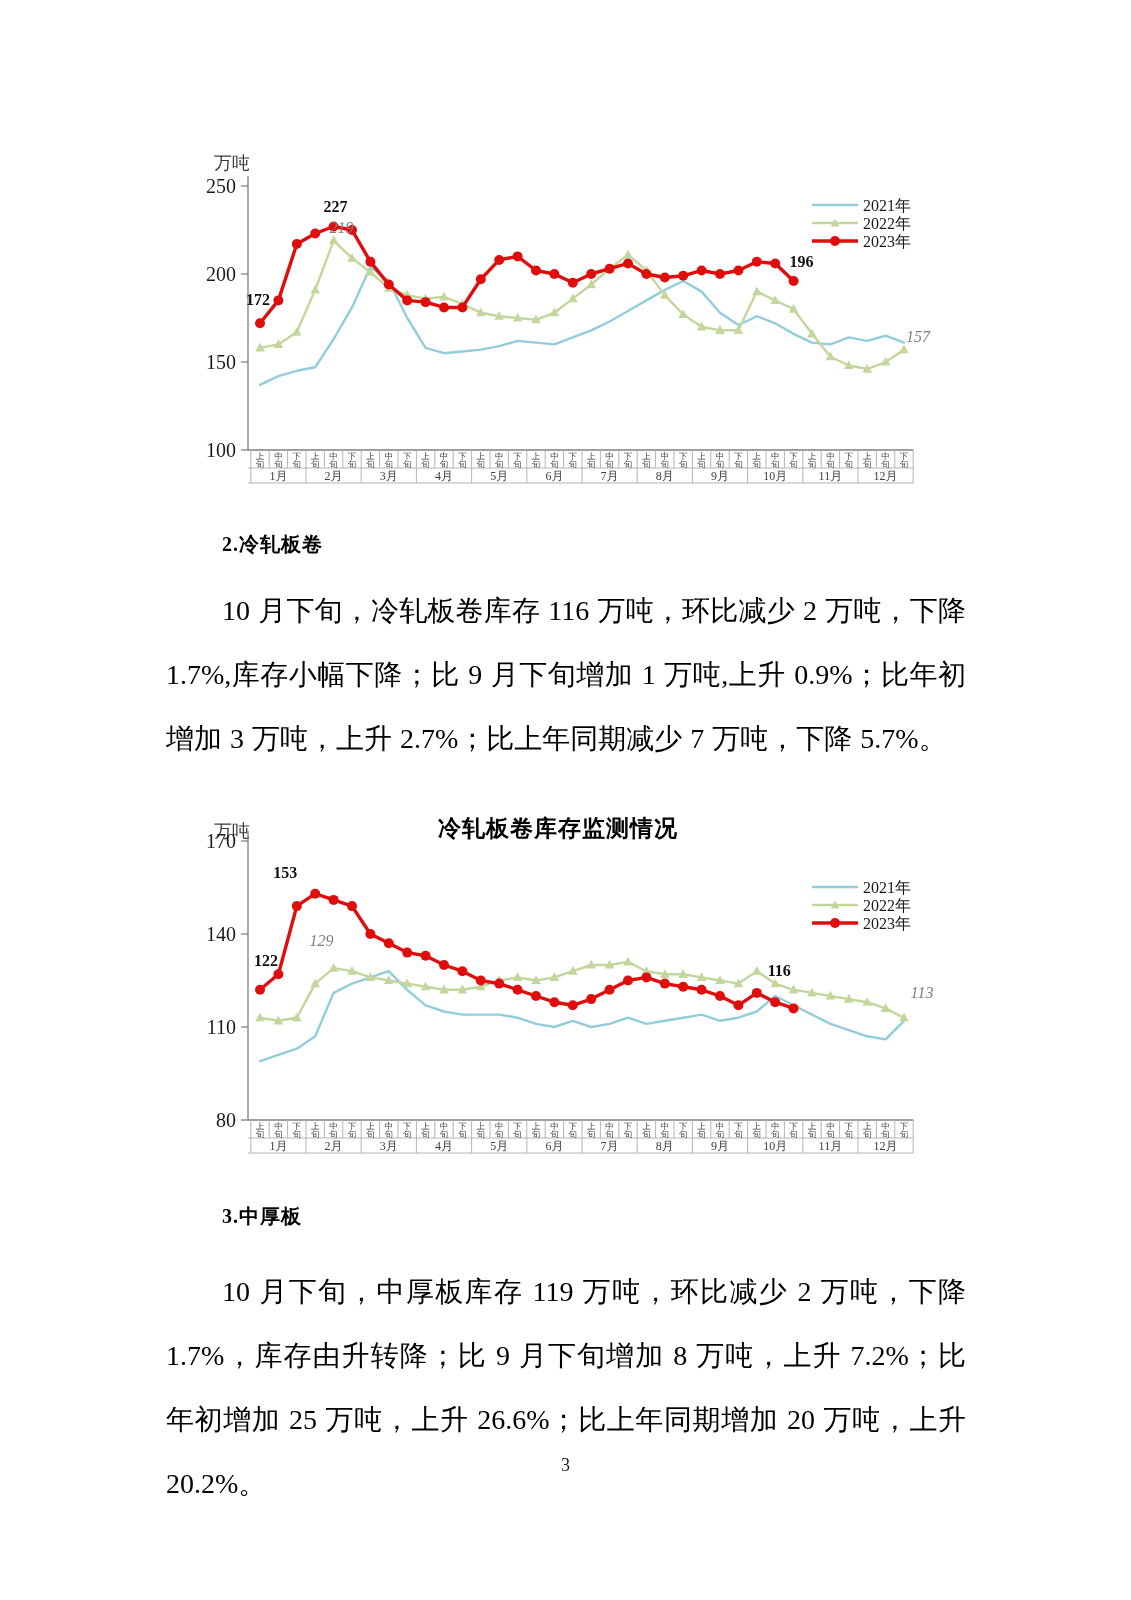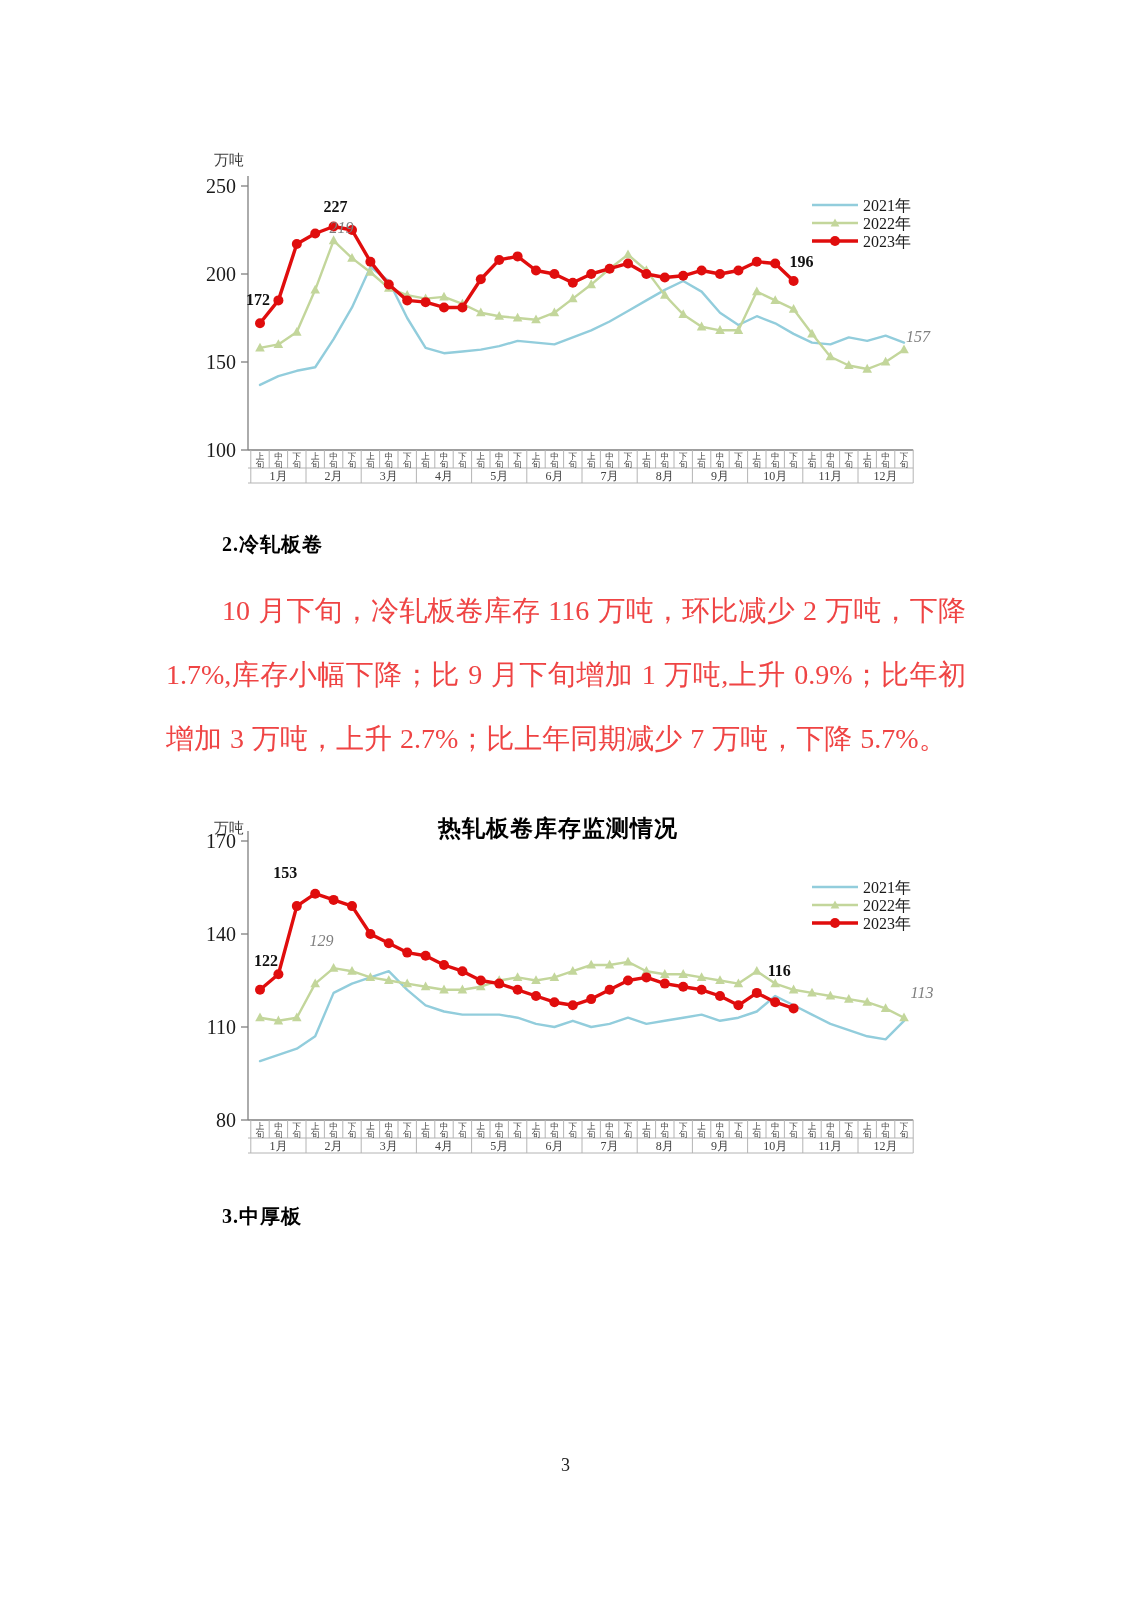--- a/index.html
+++ b/index.html
@@ -13,7 +13,7 @@
   .chart-title{position:absolute;left:0;top:14px;width:820px;text-align:center;
                font-weight:bold;font-size:23px;letter-spacing:1px;color:#000;}
   #chart2 .chart-title{top:18px;}
-  .unit{position:absolute;left:66px;top:21px;font-size:15px;color:#3b3b3b;}
+  .unit{position:absolute;left:66px;top:21px;font-size:18px;color:#3b3b3b;}
   #chart2 .unit{top:24px;}
   svg text{font-family:"Liberation Serif","DejaVu Serif",serif;}
   .tick{font-size:20px;fill:#1a1a1a;}

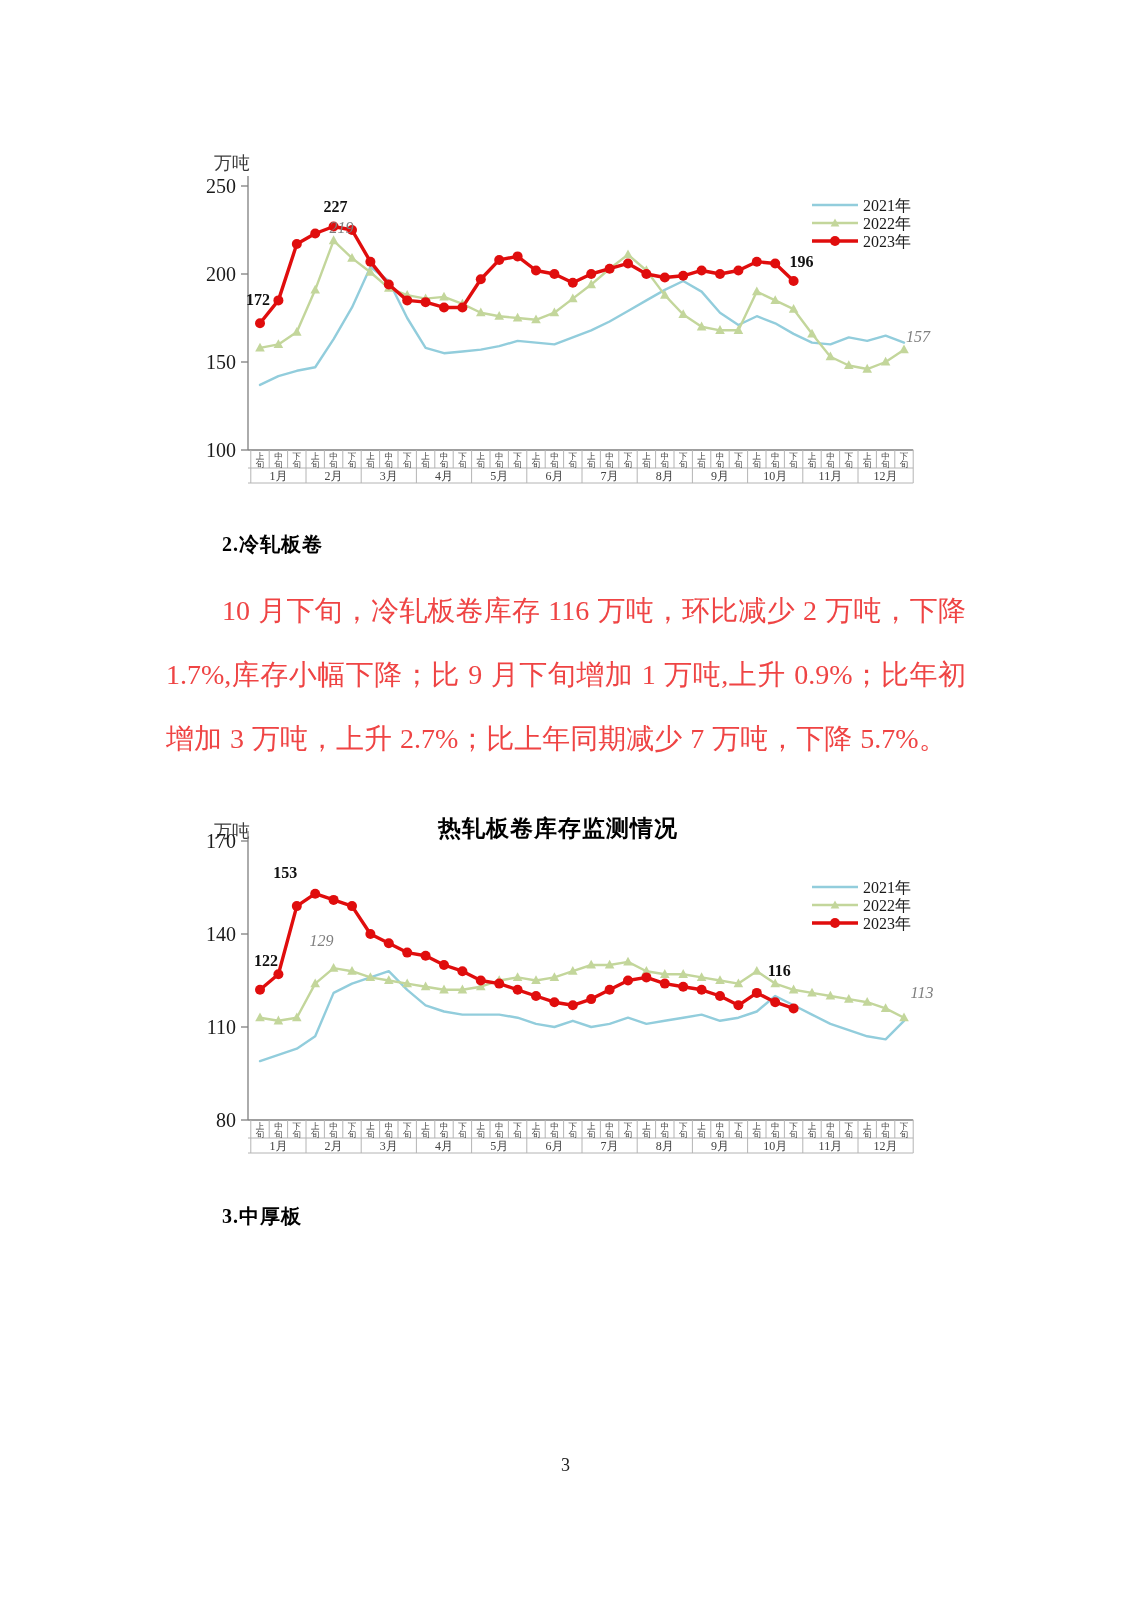--- a/index.html
+++ b/index.html
@@ -27,7 +27,7 @@
   #sec2-h{top:514px;}
   #sec3-h{top:1186px;}
   .para{position:absolute;left:166px;width:800px;font-size:28px;line-height:64px;
-        text-align:justify;text-indent:56px;color:#ef4444;word-spacing:1px;}
+        text-align:justify;text-indent:56px;color:#000000;word-spacing:1px;}
   #sec2-p{top:551px;}
   #sec3-p{top:1232px;}
   .pagenum{position:absolute;left:0;top:1455px;width:1131px;text-align:center;

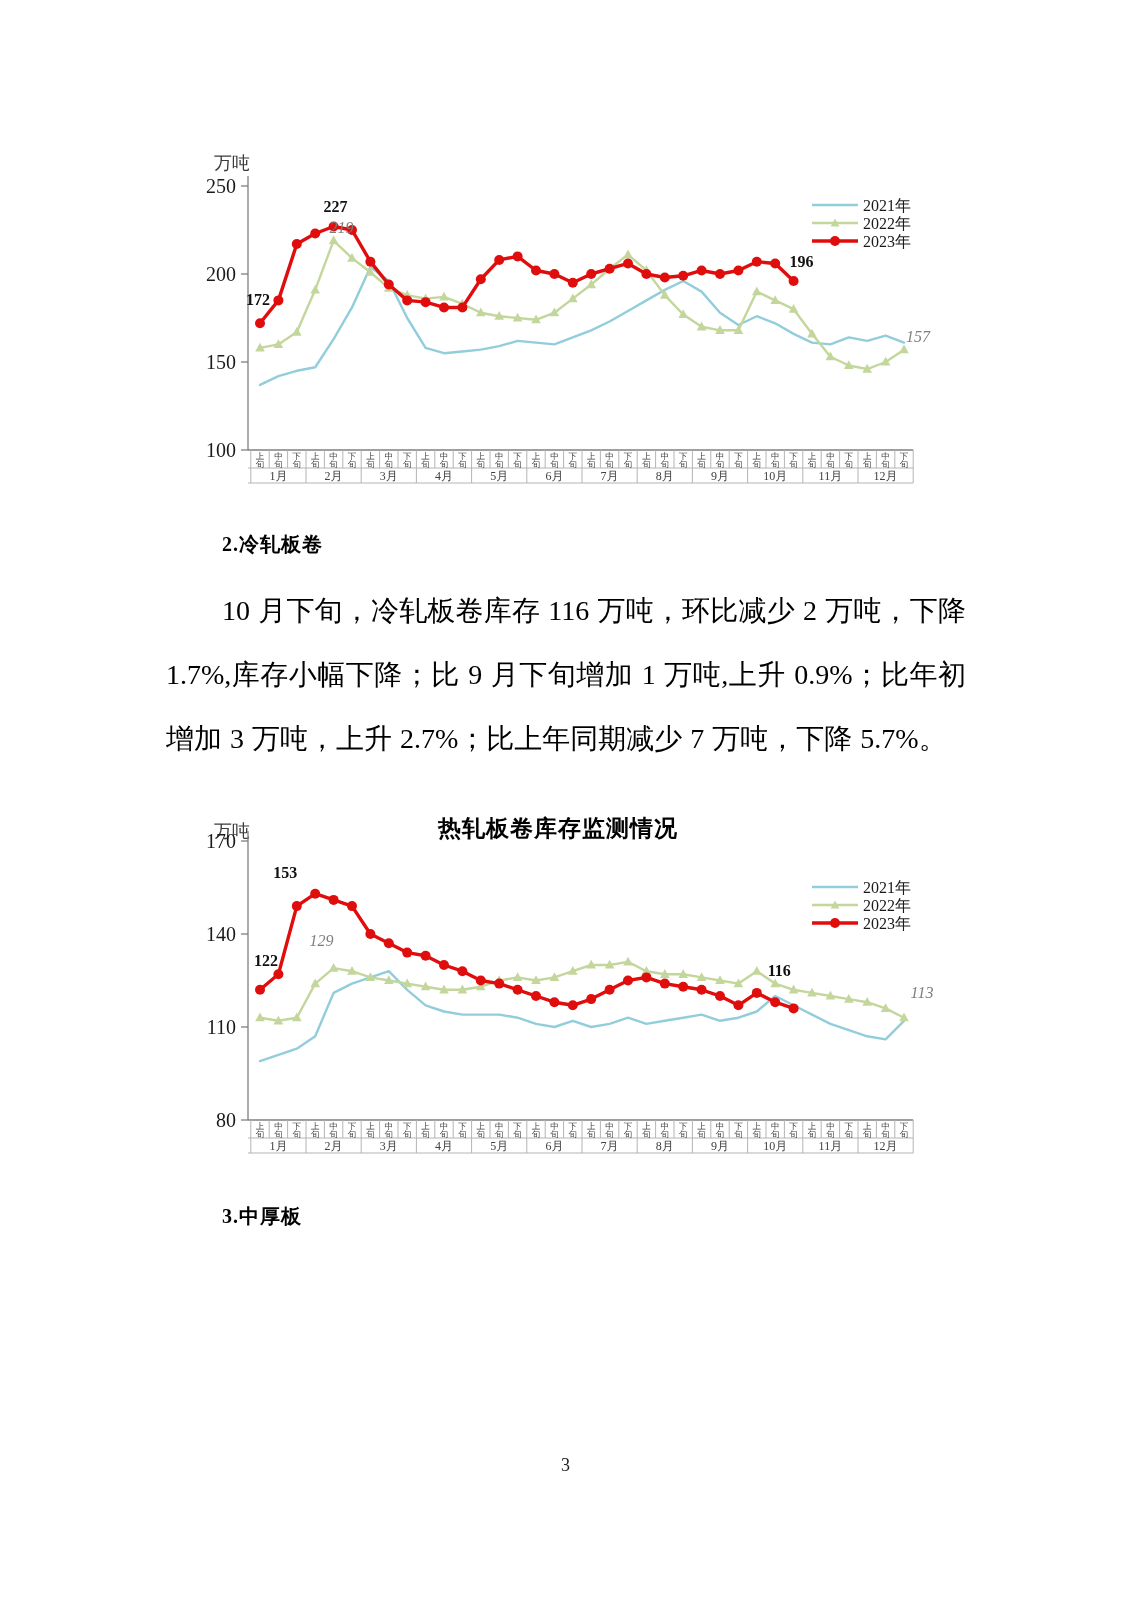--- a/index.html
+++ b/index.html
@@ -261,7 +261,7 @@
 
   <section class="chart-block" id="chart2">
     <div class="unit">万吨</div>
-    <div class="chart-title">热轧板卷库存监测情况</div>
+    <div class="chart-title">冷轧板卷库存监测情况</div>
     <svg id="plot2" width="870" height="400">
         <g>
           <line x1="100" y1="36" x2="100" y2="325" stroke="#7f7f7f" stroke-width="1.3"></line>

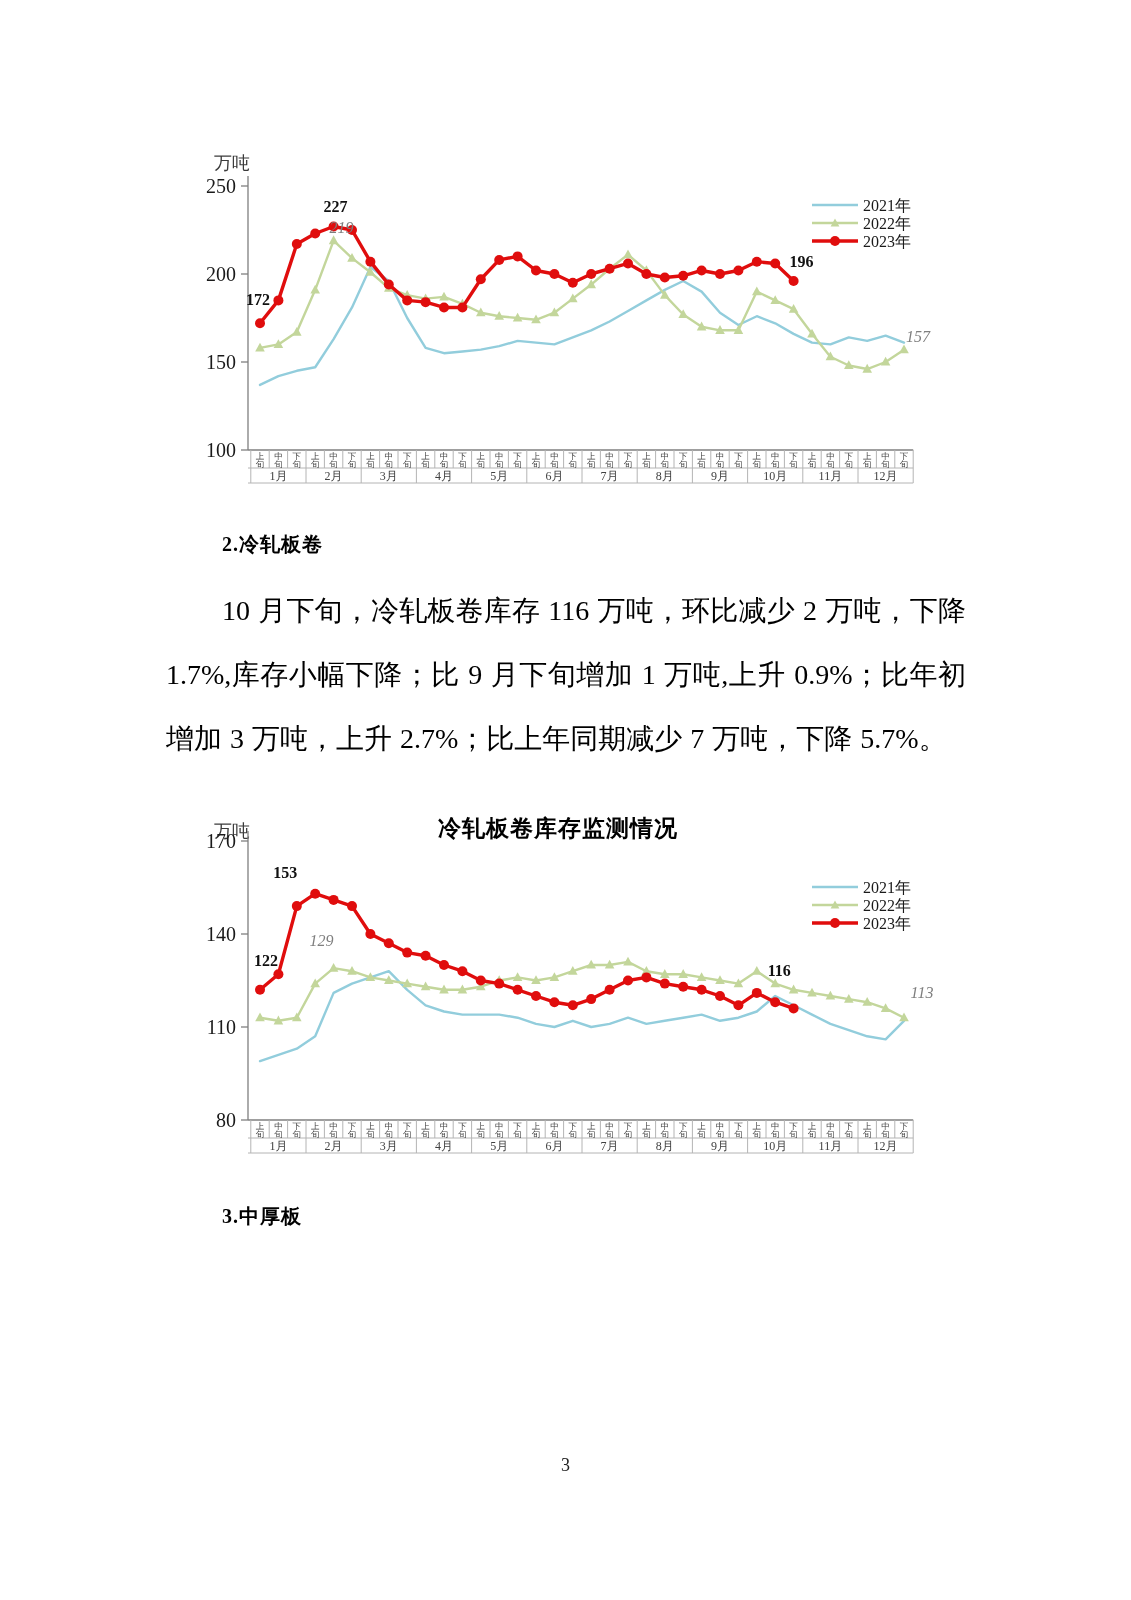--- a/index.html
+++ b/index.html
@@ -479,6 +479,7 @@
   </section>
 
   <h2 class="sec-heading" id="sec3-h">3.中厚板</h2>
+  <p class="para" id="sec3-p">10 月下旬，中厚板库存 119 万吨，环比减少 2 万吨，下降 1.7%，库存由升转降；比 9 月下旬增加 8 万吨，上升 7.2%；比年初增加 25 万吨，上升 26.6%；比上年同期增加 20 万吨，上升 20.2%。</p>
 
   <div class="pagenum">3</div>
 </div>

